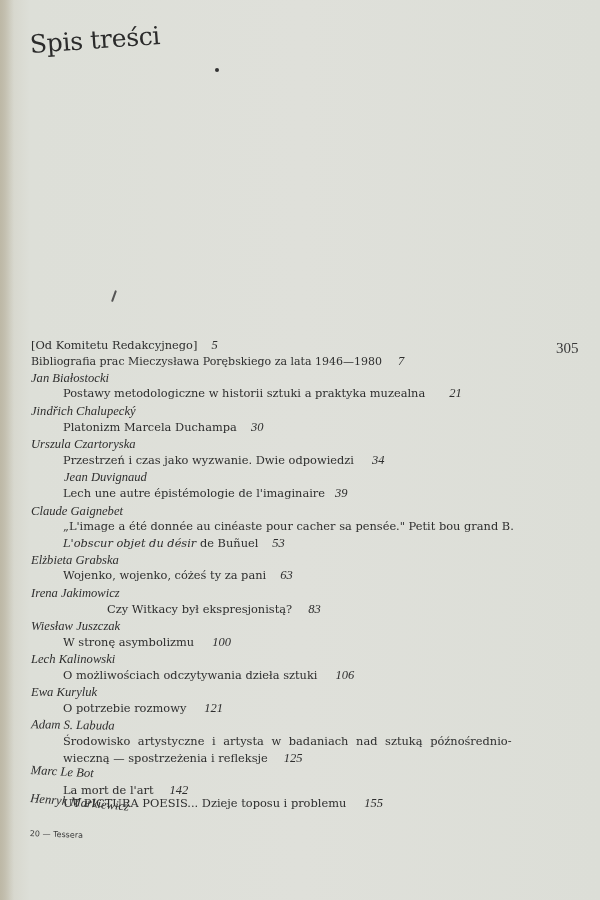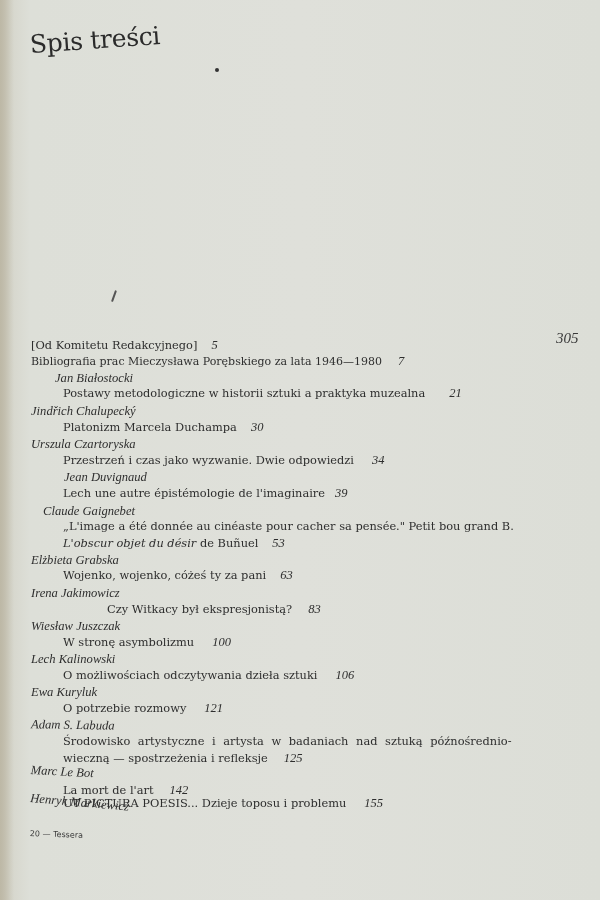--- a/index.html
+++ b/index.html
@@ -45,9 +45,8 @@
     .page-number {
       position: absolute;
       left: 556px;
-      top: 330px;
+      top: 340px;
       font-family: "Liberation Serif", serif;
-      font-style: italic;
       font-size: 15px;
       color: #3a3a3a;
     }

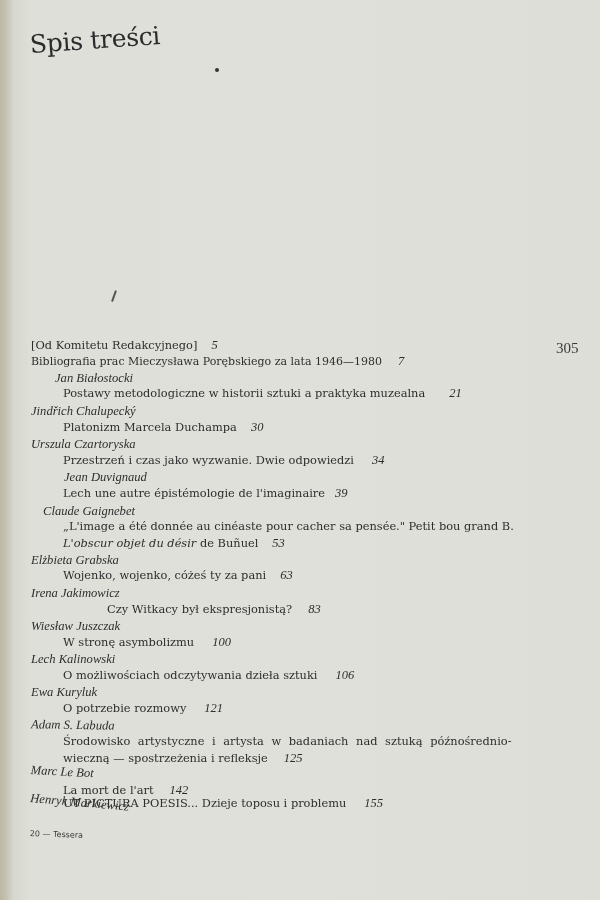--- a/index.html
+++ b/index.html
@@ -113,7 +113,7 @@
       <span>Bibliografia prac Mieczysława Porębskiego za lata 1946—1980</span><span class="pg" style="margin-left:16px;">7</span>
     </div>
 
-    <div class="toc-line author" style="top:37px;left:0;margin-left:24px;">Jan Białostocki</div>
+    <div class="toc-line author" style="top:37px;left:0;">Jan Białostocki</div>
     <div class="toc-line title-line" style="top:52px;">
       <span>Postawy metodologiczne w historii sztuki a praktyka muzealna</span><span class="pg" style="margin-left:24px;">21</span>
     </div>

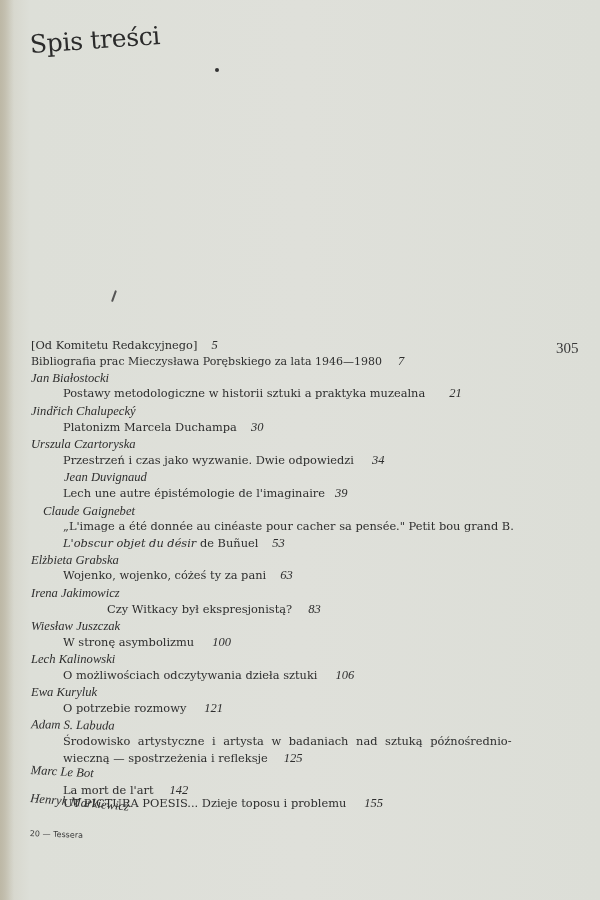--- a/index.html
+++ b/index.html
@@ -133,7 +133,7 @@
       <span>Lech une autre épistémologie de l'imaginaire</span><span class="pg" style="">39</span>
     </div>
 
-    <div class="toc-line author" style="top:170px;left:12px;">Claude Gaignebet</div>
+    <div class="toc-line author" style="top:170px;left:0;">Claude Gaignebet</div>
     <div class="toc-line title-line" style="top:185px;">
       <span>„L'image a été donnée au cinéaste pour cacher sa pensée." Petit bou grand B.</span>
     </div>

